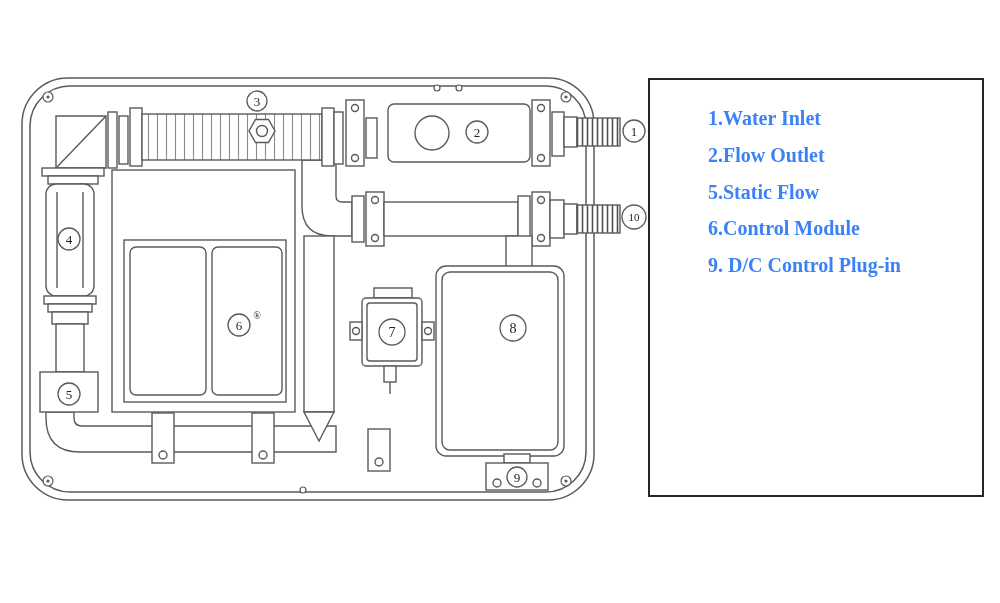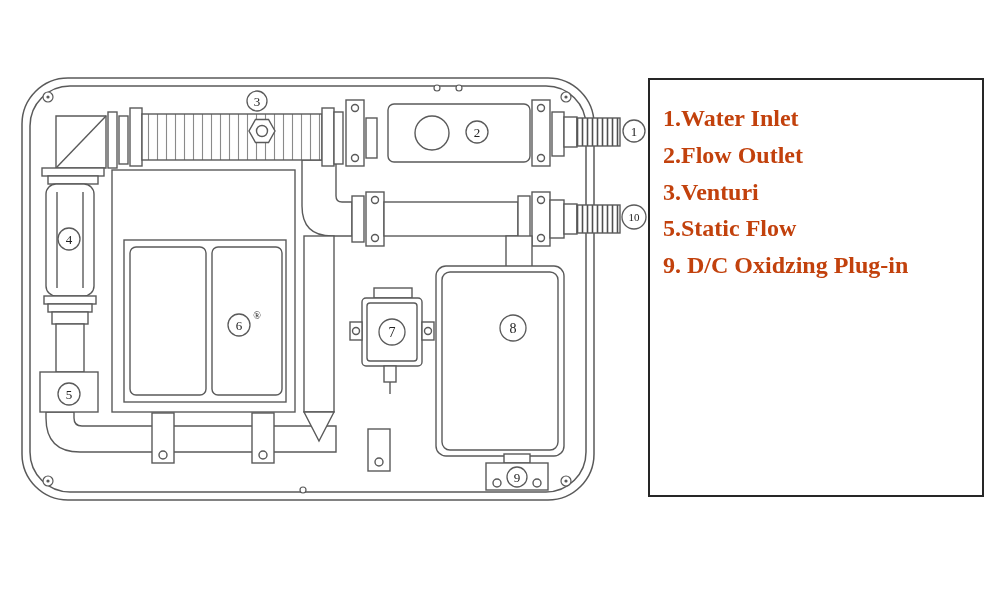--- a/index.html
+++ b/index.html
@@ -12,7 +12,7 @@
   .co-reg{font-size:10px;}
   .legend{position:absolute;left:648px;top:78px;width:336px;height:419px;
           border:2px solid #262626;box-sizing:border-box;padding:20px 8px 0 13px;background:#fff;}
-  .legend-row{font-size:24px;font-weight:bold;line-height:36.8px;color:#c2410c;white-space:pre;}
+  .legend-row{font-size:20px;font-weight:bold;line-height:36.8px;color:#3b82f6;white-space:pre;margin-left:45px;}
 </style>
 </head>
 <body>

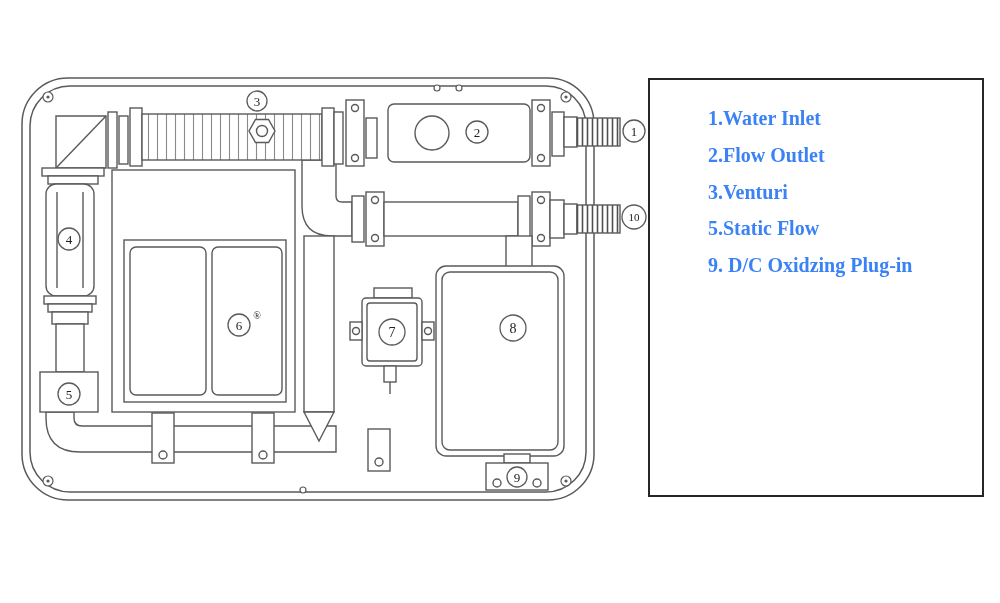--- a/index.html
+++ b/index.html
@@ -206,7 +206,6 @@
   <div class="legend">
     <div class="legend-row"><span>1.</span><span>Water Inlet</span></div>
     <div class="legend-row"><span>2.</span><span>Flow Outlet</span></div>
-    <div class="legend-row"><span>3.</span><span>Venturi</span></div>
     <div class="legend-row"><span>5.</span><span>Static Flow</span></div>
     <div class="legend-row"><span>9.</span><span> D/C Oxidzing Plug-in</span></div>
   </div>

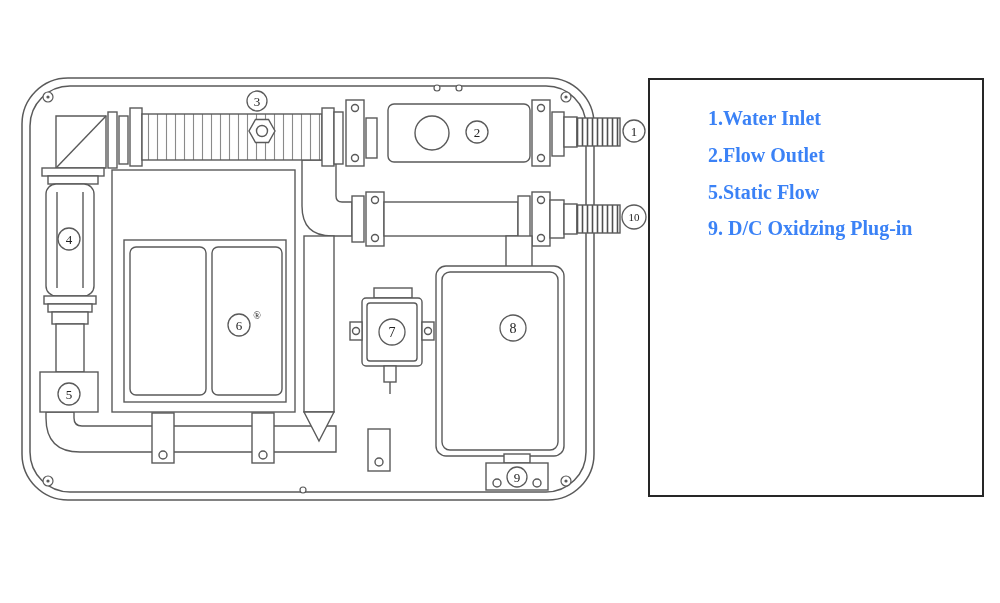--- a/index.html
+++ b/index.html
@@ -207,6 +207,7 @@
     <div class="legend-row"><span>1.</span><span>Water Inlet</span></div>
     <div class="legend-row"><span>2.</span><span>Flow Outlet</span></div>
     <div class="legend-row"><span>5.</span><span>Static Flow</span></div>
+    <div class="legend-row"><span>6.</span><span>Control Module</span></div>
     <div class="legend-row"><span>9.</span><span> D/C Oxidzing Plug-in</span></div>
   </div>
 

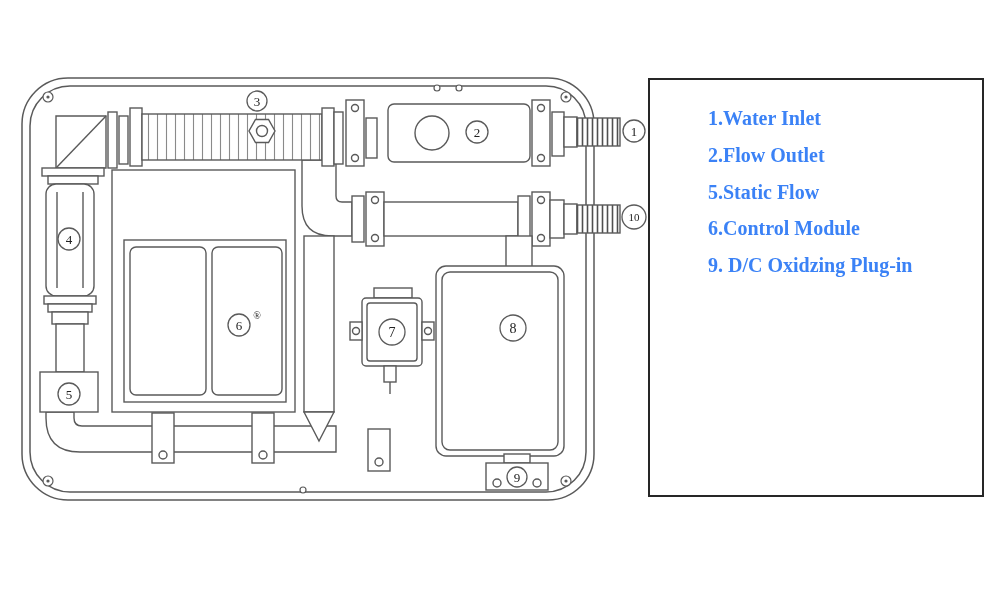--- a/index.html
+++ b/index.html
@@ -208,7 +208,7 @@
     <div class="legend-row"><span>2.</span><span>Flow Outlet</span></div>
     <div class="legend-row"><span>5.</span><span>Static Flow</span></div>
     <div class="legend-row"><span>6.</span><span>Control Module</span></div>
-    <div class="legend-row"><span>9.</span><span> D/C Oxidzing Plug-in</span></div>
+    <div class="legend-row"><span>9.</span><span> D/C Control Plug-in</span></div>
   </div>
 
 </div>

